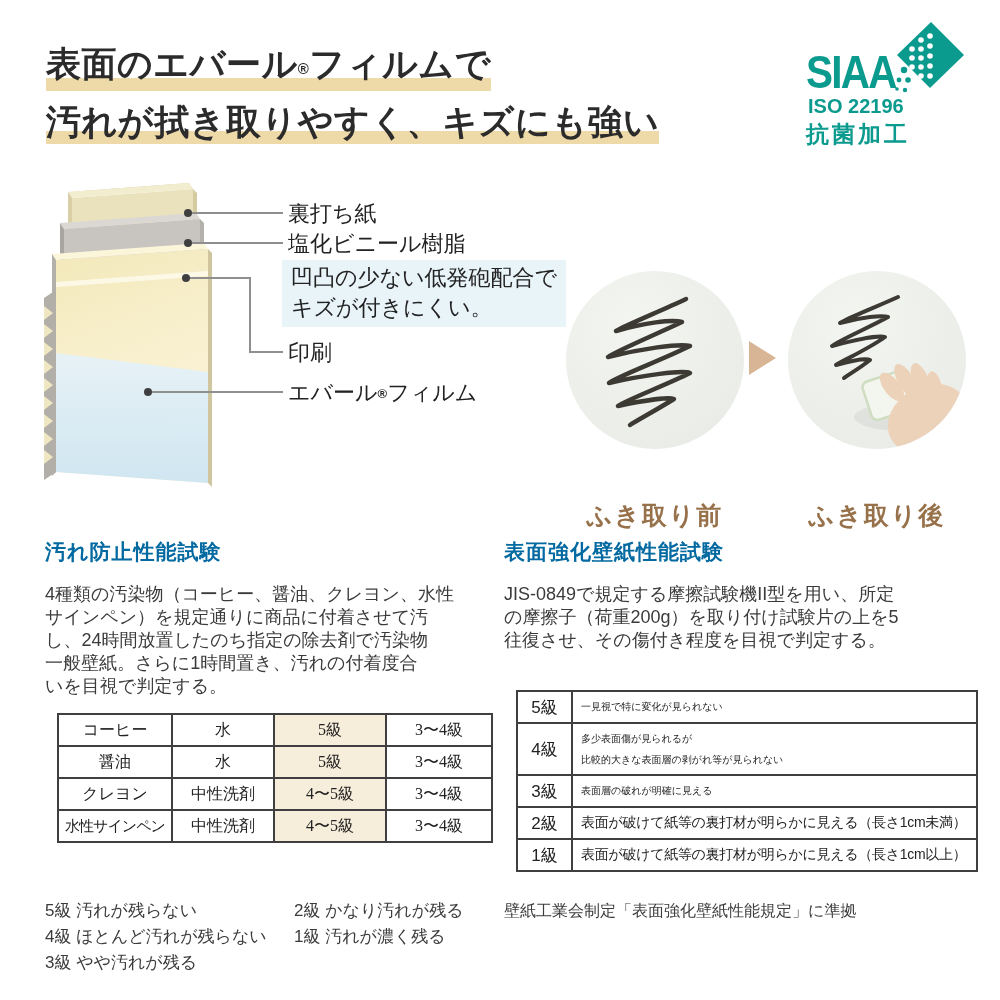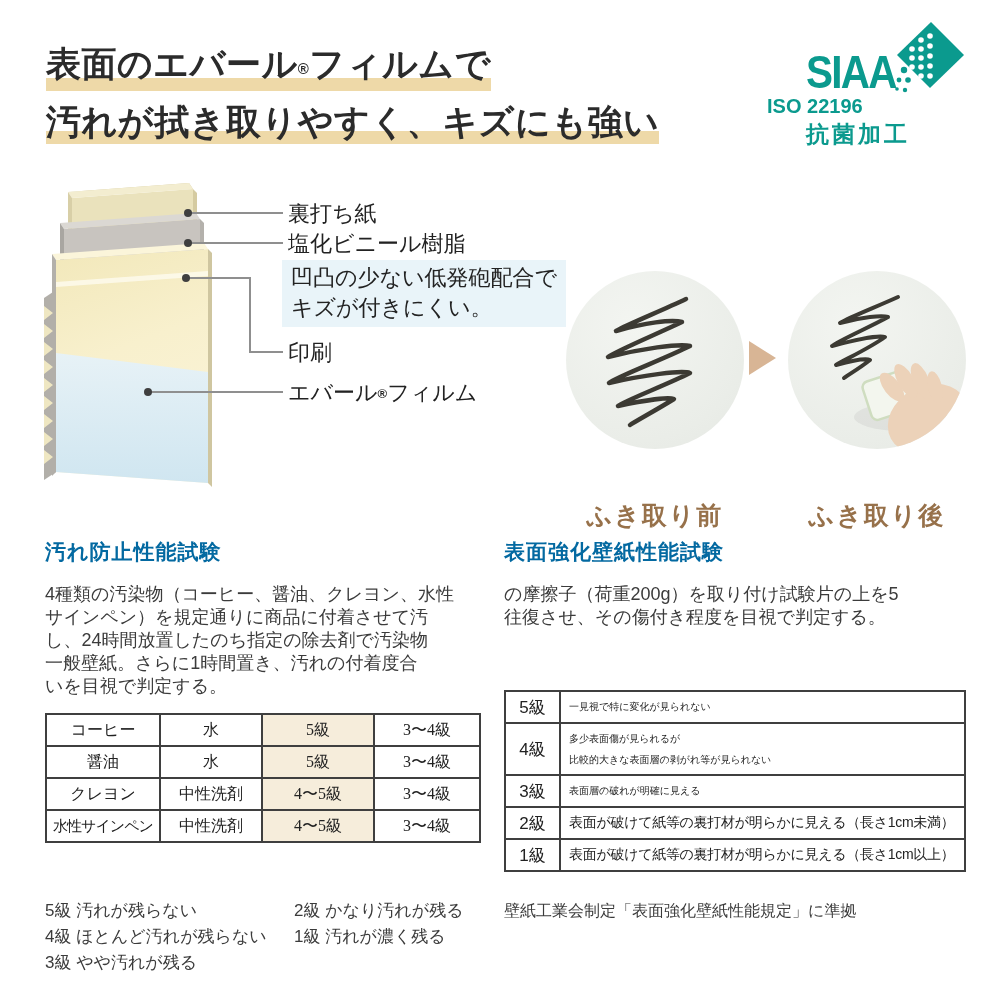--- a/index.html
+++ b/index.html
@@ -105,7 +105,7 @@
       <circle cx="13" cy="73" r="1.8"></circle>
   </g>
 </svg>
-<div class="abs siaa-iso" style="left:767px;top:95px;">ISO 22196</div>
+<div class="abs siaa-iso" style="left:808px;top:95px;">ISO 22196</div>
 <div class="abs siaa-label" style="left:806px;top:119px;">抗菌加工</div>
 
 <svg class="abs" style="left:40px;top:180px;" width="550" height="320" viewBox="0 0 550 320">

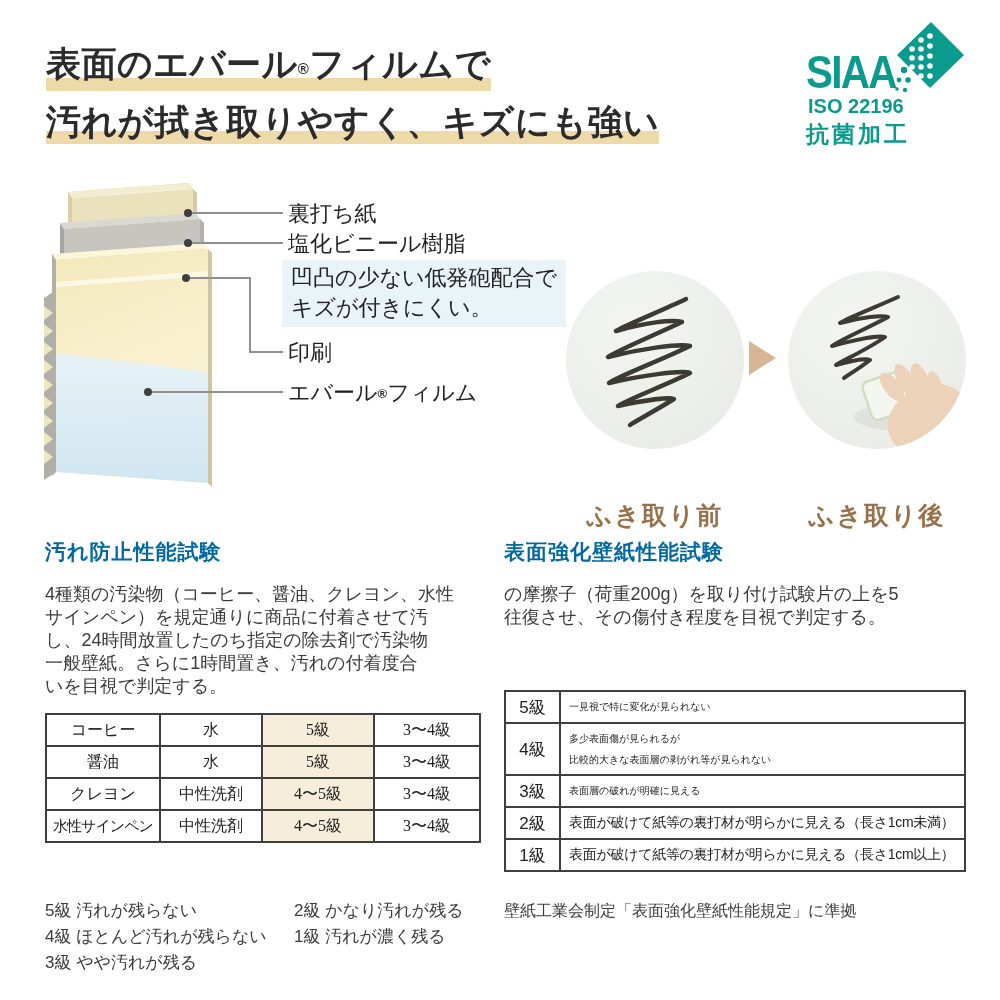--- a/index.html
+++ b/index.html
@@ -265,6 +265,7 @@
 
 <div class="abs section-heading" style="left:504px;top:538px;">表面強化壁紙性能試験</div>
 <div class="abs body-text" style="left:504px;top:583px;">
+  <div>JIS-0849で規定する摩擦試験機II型を用い、所定</div>
   <div>の摩擦子（荷重200g）を取り付け試験片の上を5</div>
   <div>往復させ、その傷付き程度を目視で判定する。</div>
 </div>

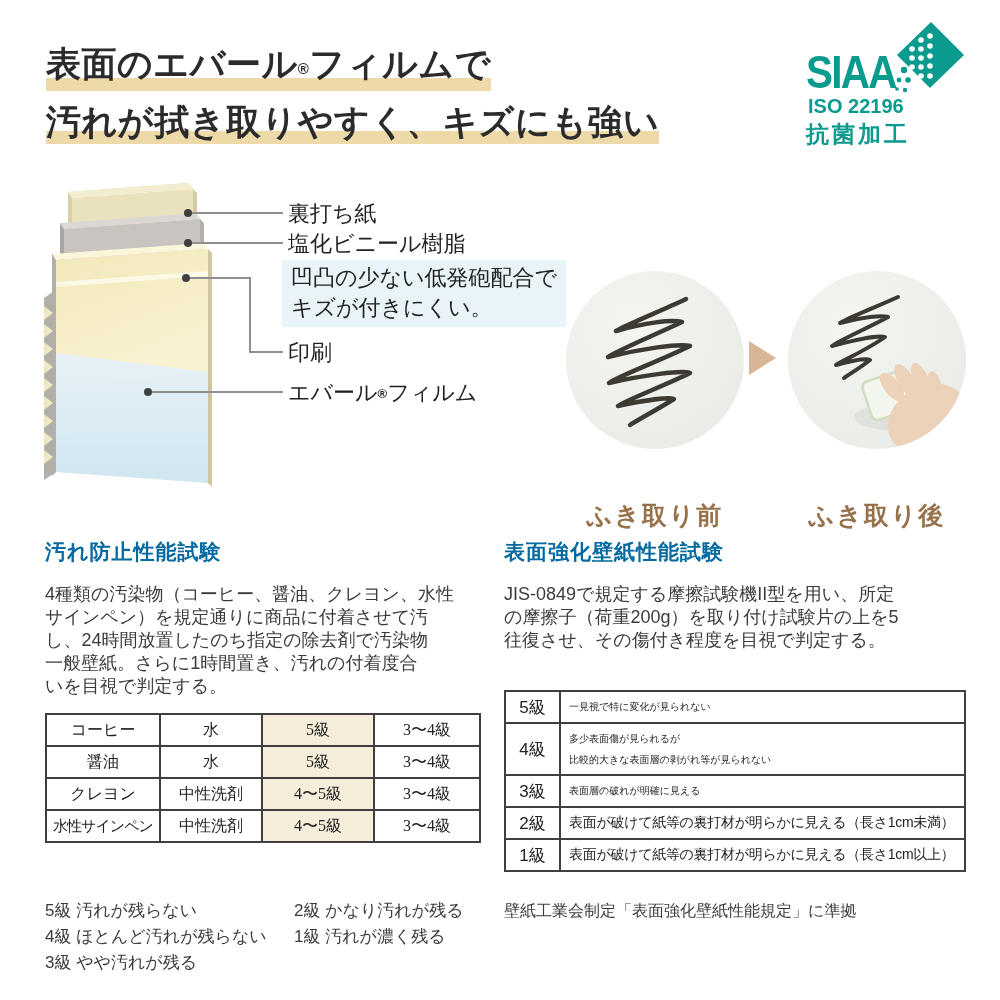--- a/index.html
+++ b/index.html
@@ -46,7 +46,7 @@
   .body-text div{font-size:18px;line-height:23px;color:#3b3b3b;white-space:nowrap;}
 
   
-  table.tbl{border-collapse:collapse;table-layout:fixed;background:#fff;}
+  table.tbl{border-collapse:collapse;table-layout:fixed;background:#fff;margin-left:12px;}
   table.tbl th,table.tbl td{
     border:2px solid #3f3f3f;text-align:center;font-weight:normal;color:#222;
     padding:0;overflow:hidden;

